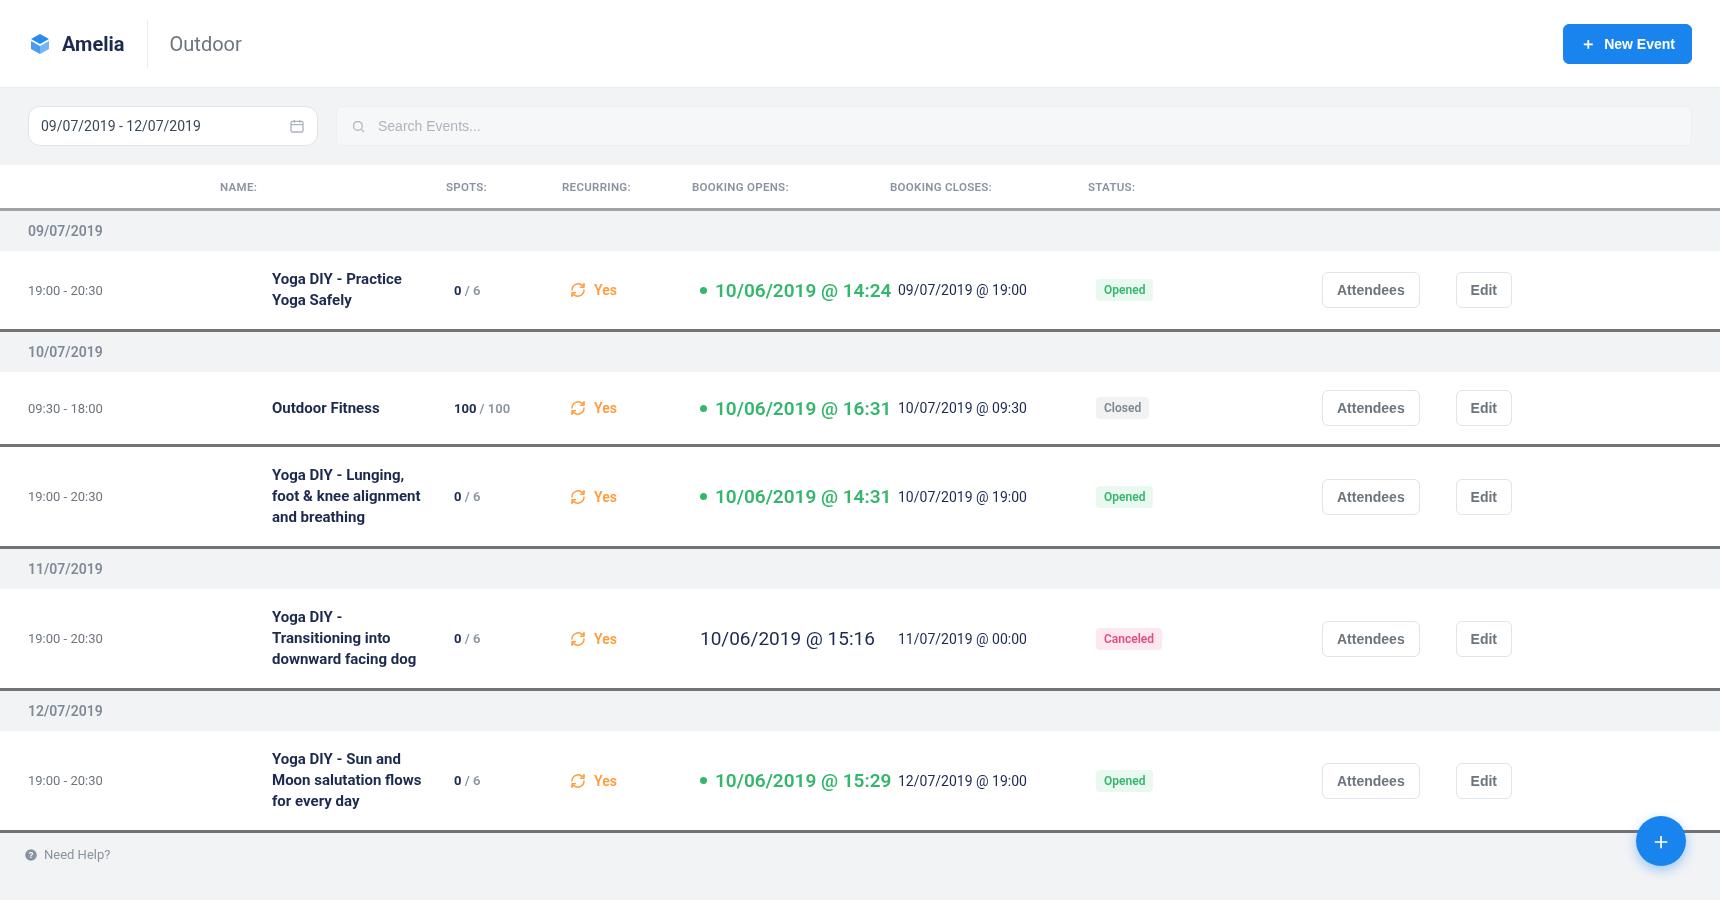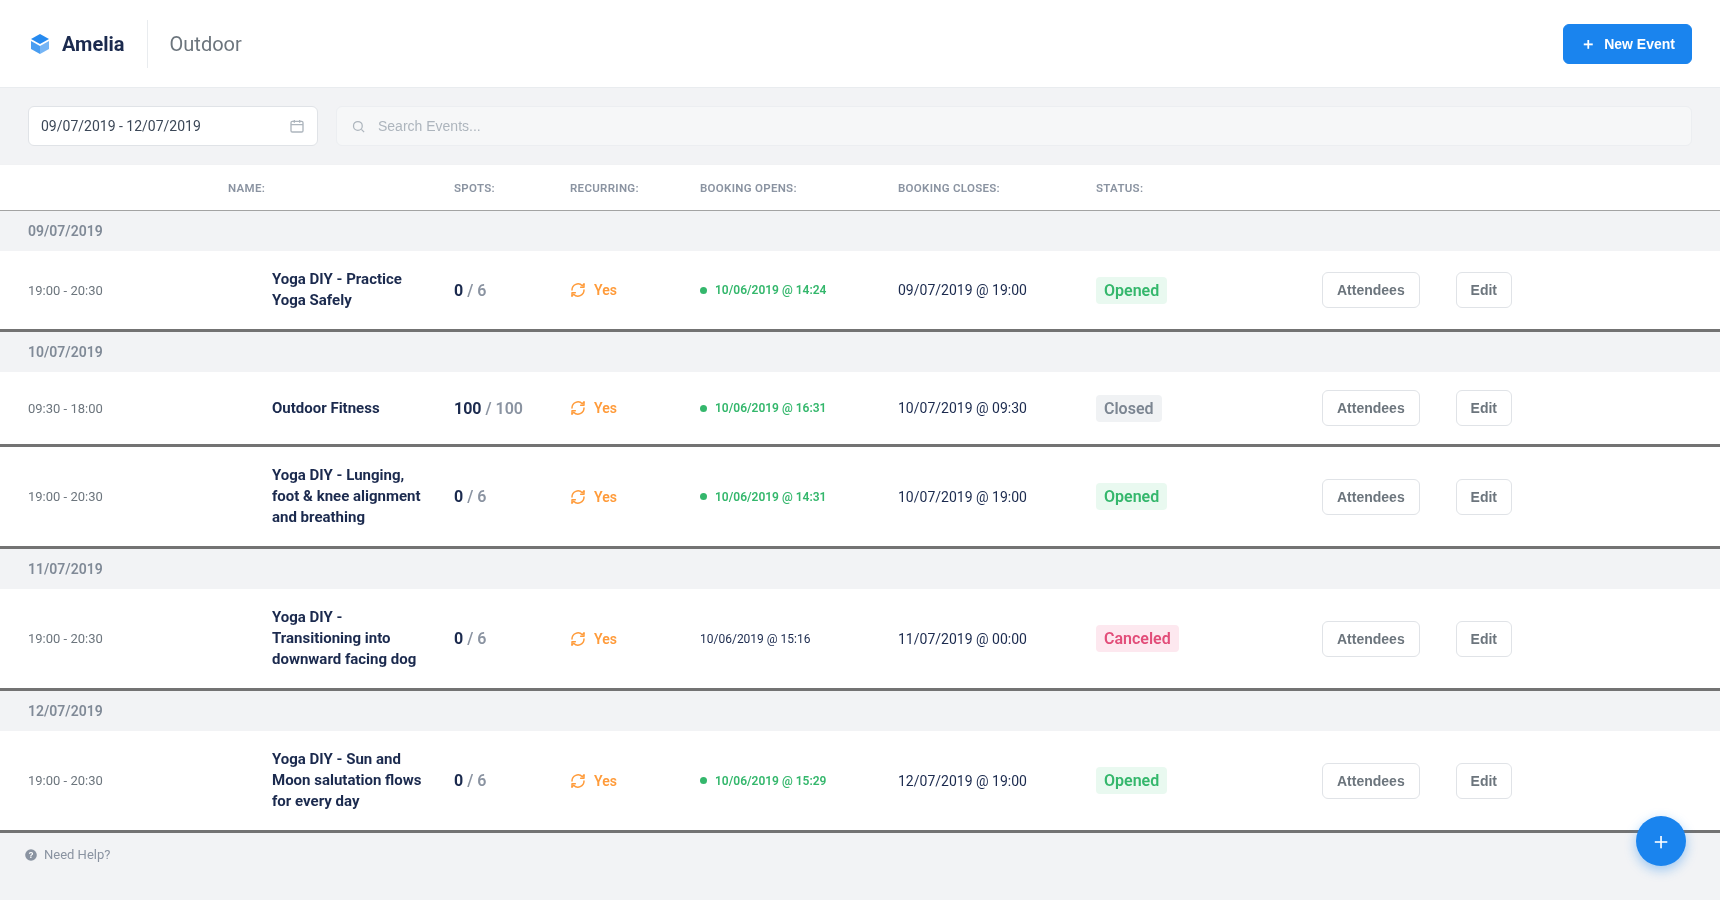--- a/index.html
+++ b/index.html
@@ -14,7 +14,7 @@
   .btn-primary { background:#1a84ee; border-color:#1a84ee; color:#fff; }
   .btn-primary .plus { font-size:16px; line-height:1; }
   .filters { display:flex; gap:18px; padding:18px 28px; }
-  .daterange { width:290px; height:40px; border:1px solid #e0e3e7; border-radius:6px; background:#fff; display:flex; align-items:center; padding:0 12px; color:#3b4757; font-size:14px; justify-content:space-between;}
+  .daterange { width:290px; height:40px; border:1px solid #e0e3e7; border-radius:12px; background:#fff; display:flex; align-items:center; padding:0 12px; color:#3b4757; font-size:14px; justify-content:space-between;}
   .daterange .cal-icon { color:#adb5bd; }
   .search { flex:1; height:40px; border:1px solid #eceef1; border-radius:6px; background:#f6f7f8; display:flex; align-items:center; padding:0 14px; color:#adb5bd; gap:10px; }
   .search input { flex:1; border:none; outline:none; background:transparent; font-size:14px; color:#495057; }

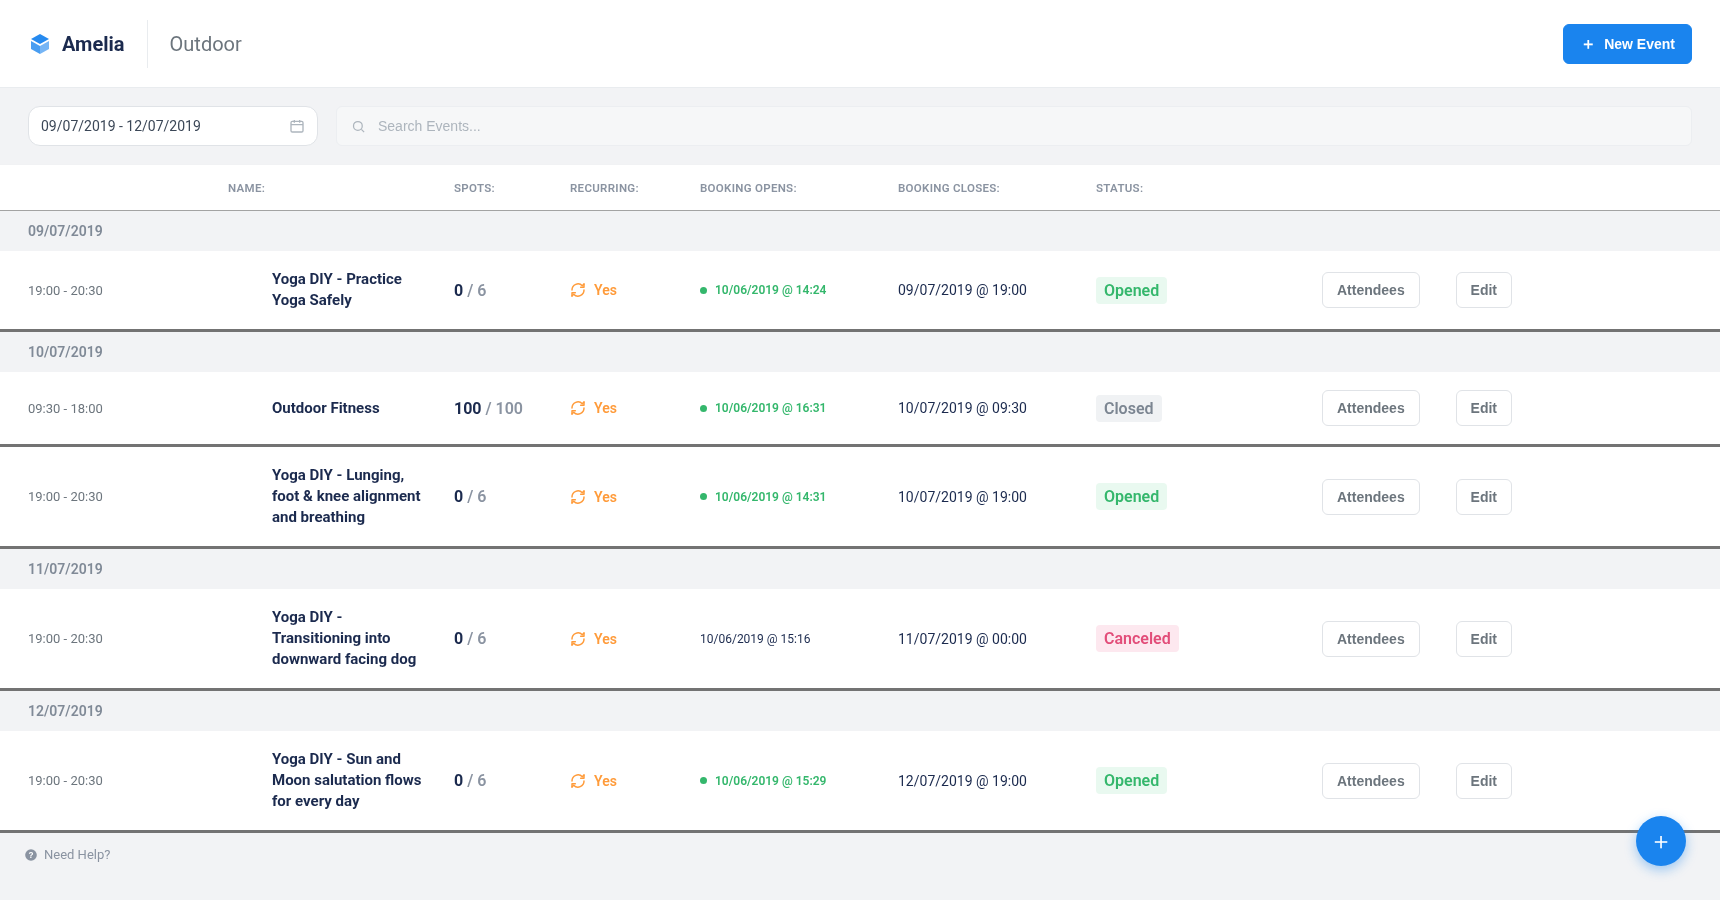--- a/index.html
+++ b/index.html
@@ -21,7 +21,7 @@
   .search input::placeholder { color:#adb5bd; }
   .list-area { background:#fff; border-top:1px solid #f1f2f4; }
   .cols { display:grid; grid-template-columns: 200px 226px 116px 130px 198px 198px 226px 190px; align-items:center; }
-  .headers { height:46px; padding:0 28px; font-size:11.5px; letter-spacing:.3px; color:#8a93a1; text-transform:uppercase; font-weight:600; border-bottom:1px solid #a3a3a3; background:#fff;}
+  .headers { height:46px; padding:0 20px; font-size:11.5px; letter-spacing:.3px; color:#8a93a1; text-transform:uppercase; font-weight:600; border-bottom:3px solid #a3a3a3; background:#fff;}
   .date-group { background:#f2f3f5; color:#808a97; font-size:14px; font-weight:600; padding:12px 28px; }
   .row { padding:18px 28px; border-bottom:3px solid #737373; }
   .row .time { color:#6c757d; font-size:13px; }

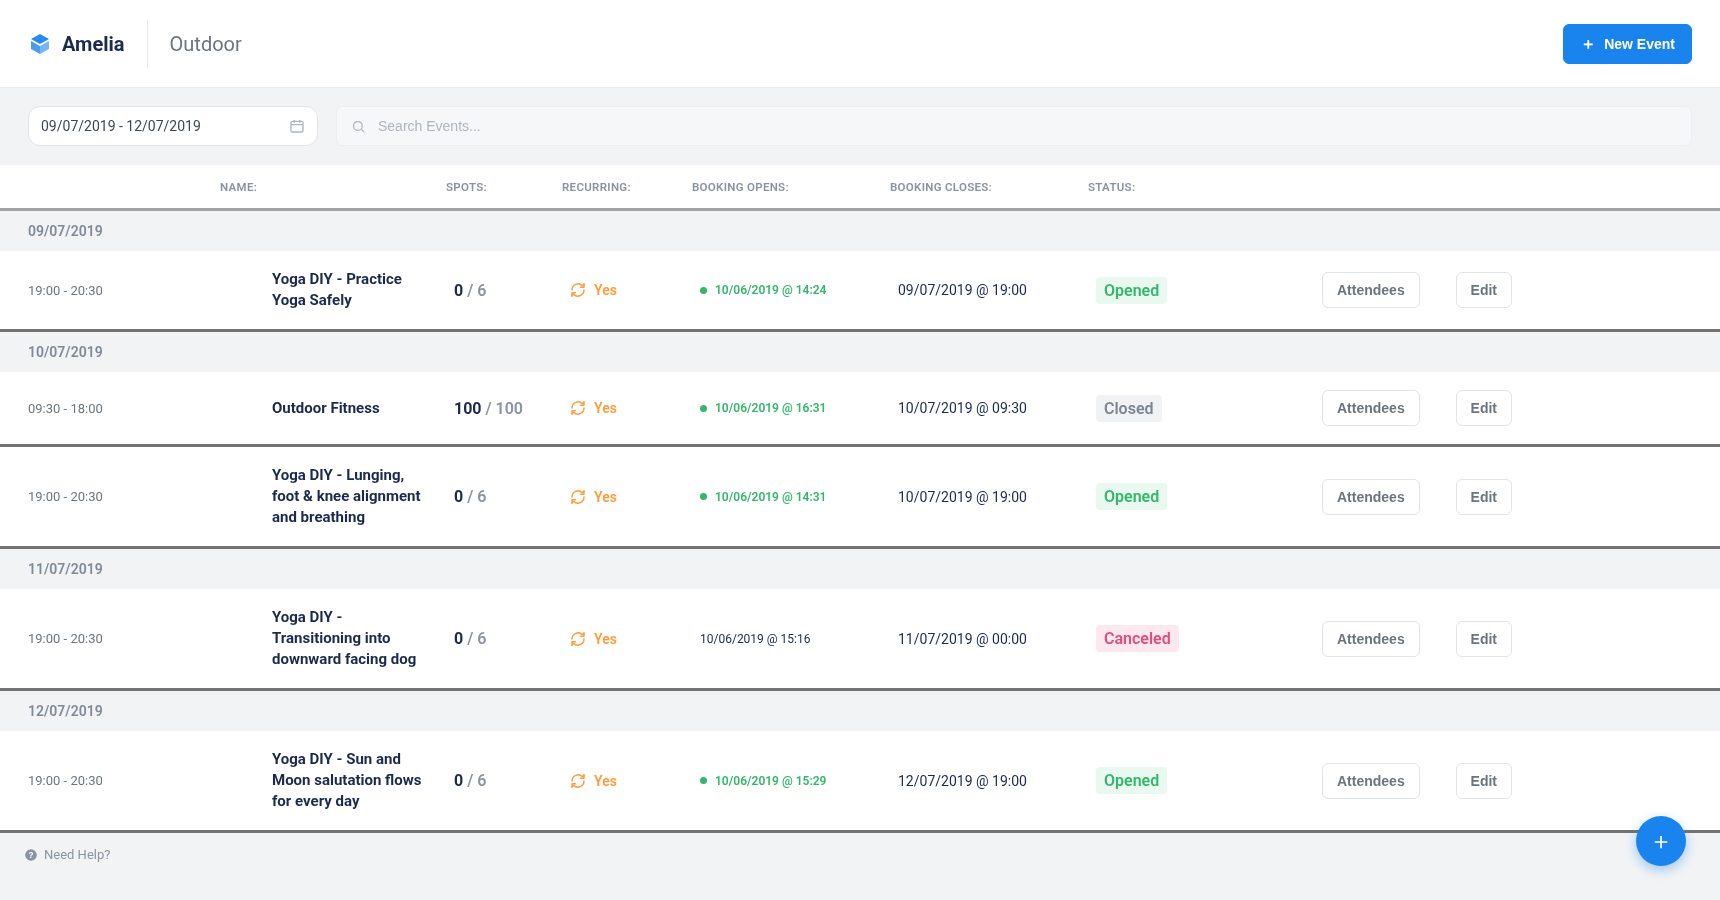--- a/index.html
+++ b/index.html
@@ -26,7 +26,7 @@
   .row { padding:18px 28px; border-bottom:3px solid #737373; }
   .row .time { color:#6c757d; font-size:13px; }
   .row .name { font-weight:700; font-size:15px; color:#1b2a4e; padding-right:24px; line-height:1.4;margin-left:44px;}
-  .row .spots { font-size:16px; color:#1b2a4e; font-weight:700;}
+  .row .spots { font-size:13px; color:#1b2a4e; font-weight:700;}
   .row .spots .cap { color:#8a93a1; font-weight:600; }
   .recurring { display:inline-flex; align-items:center; gap:8px; color:#ff9b3a; font-weight:600; font-size:14px; }
   .recurring svg { width:16px; height:16px; }

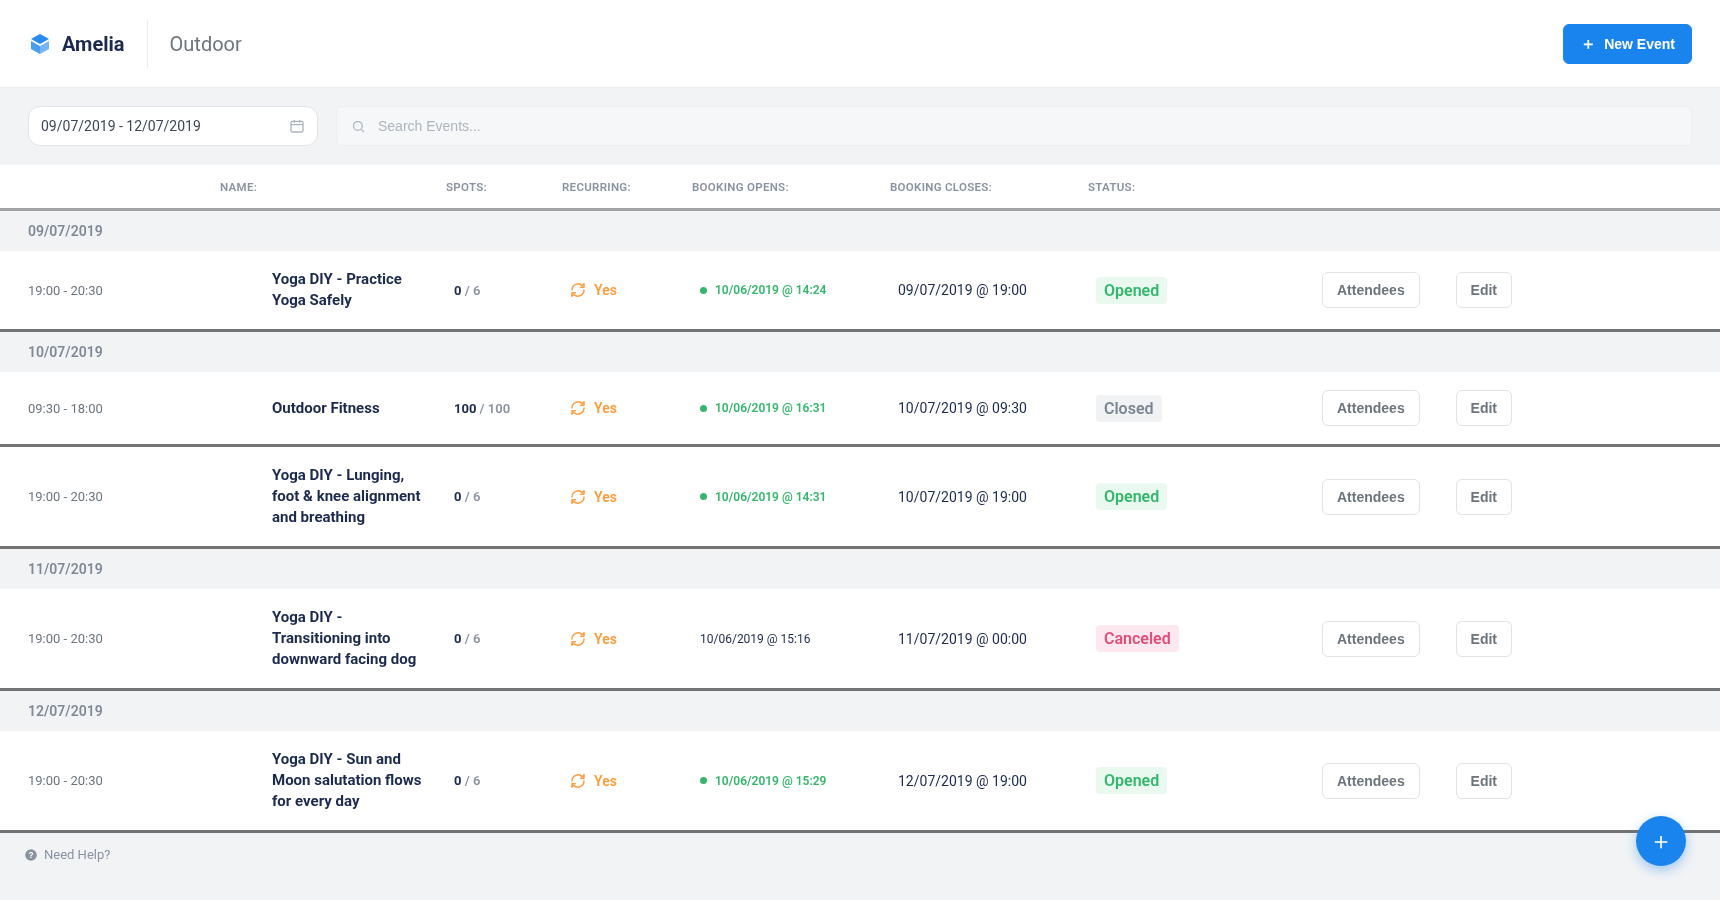--- a/index.html
+++ b/index.html
@@ -30,7 +30,7 @@
   .row .spots .cap { color:#8a93a1; font-weight:600; }
   .recurring { display:inline-flex; align-items:center; gap:8px; color:#ff9b3a; font-weight:600; font-size:14px; }
   .recurring svg { width:16px; height:16px; }
-  .opens { display:flex; align-items:center; gap:8px; font-size:12px; }
+  .opens { display:flex; align-items:center; gap:8px; font-size:19px; }
   .opens.live { color:#34b76c; font-weight:600;}
   .opens .dot { width:7px; height:7px; border-radius:50%; background:#34b76c; }
   .opens.plain { color:#1b2a4e; font-weight:400;}

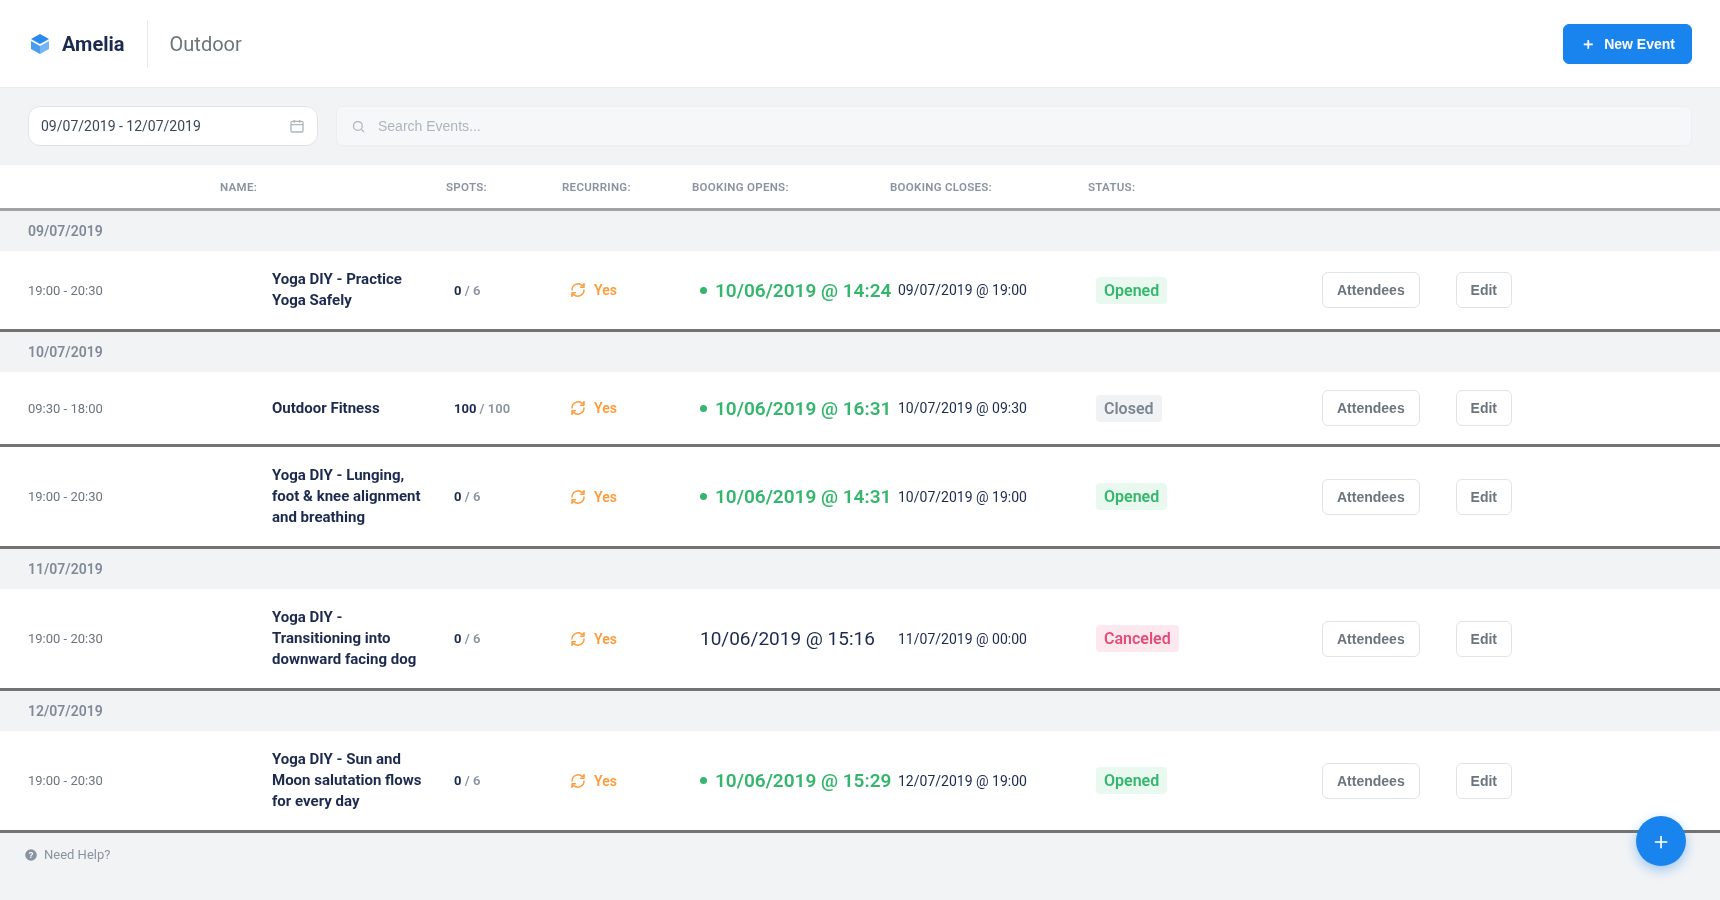--- a/index.html
+++ b/index.html
@@ -35,7 +35,7 @@
   .opens .dot { width:7px; height:7px; border-radius:50%; background:#34b76c; }
   .opens.plain { color:#1b2a4e; font-weight:400;}
   .closes { font-size:14px; color:#1b2a4e; }
-  .status-badge { display:inline-block; font-size:16px; font-weight:600; padding:4px 8px; border-radius:4px; }
+  .status-badge { display:inline-block; font-size:12px; font-weight:600; padding:4px 8px; border-radius:4px; }
   .status-opened  { background:#e9f9f0; color:#34b76c; }
   .status-closed  { background:#f0f2f4; color:#7c8692; }
   .status-canceled{ background:#fde8ef; color:#e24d79; }

